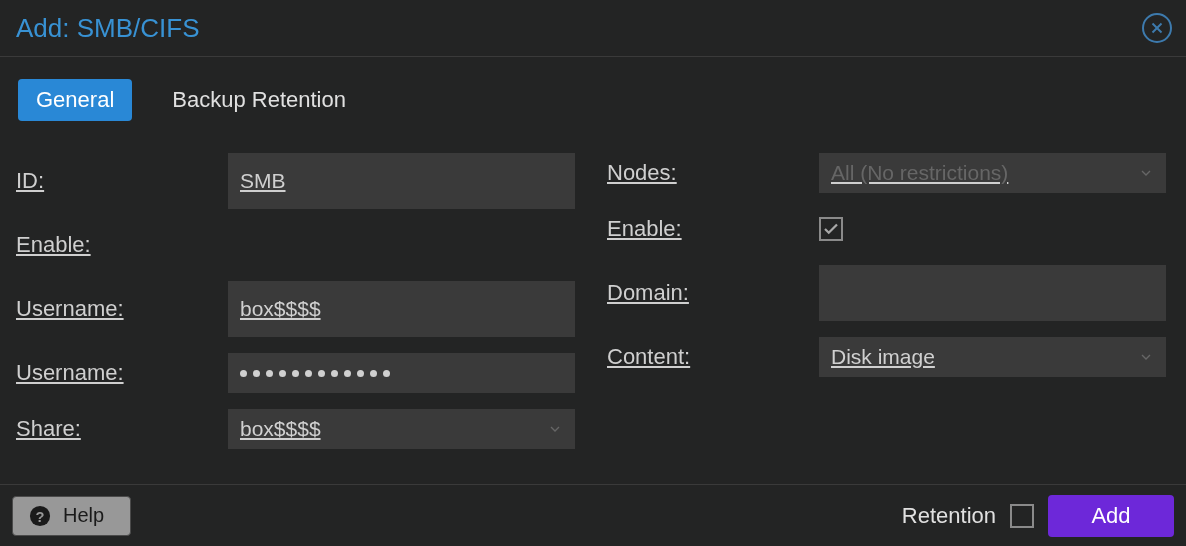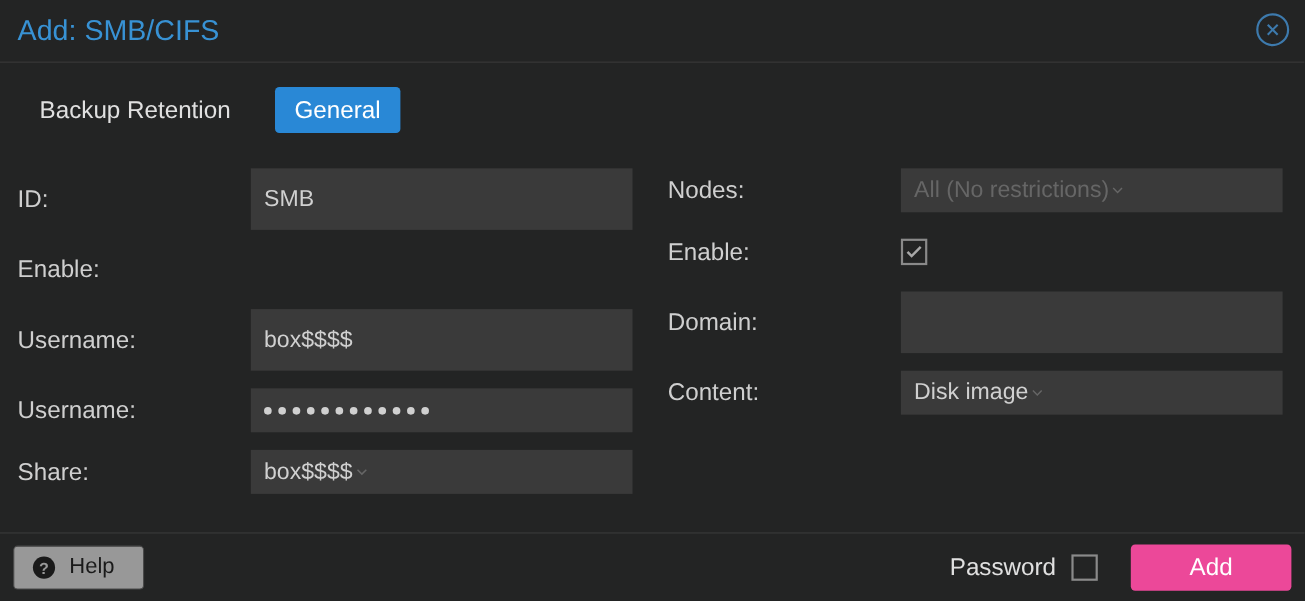--- a/index.html
+++ b/index.html
@@ -20,7 +20,7 @@
     .dialog-header {
       display: flex;
       justify-content: space-between;
-      align-items: flex-start;
+      align-items: center;
       padding: 12px 14px 12px 16px;
       border-bottom: 1px solid #3a3a3a;
       height: 57px;

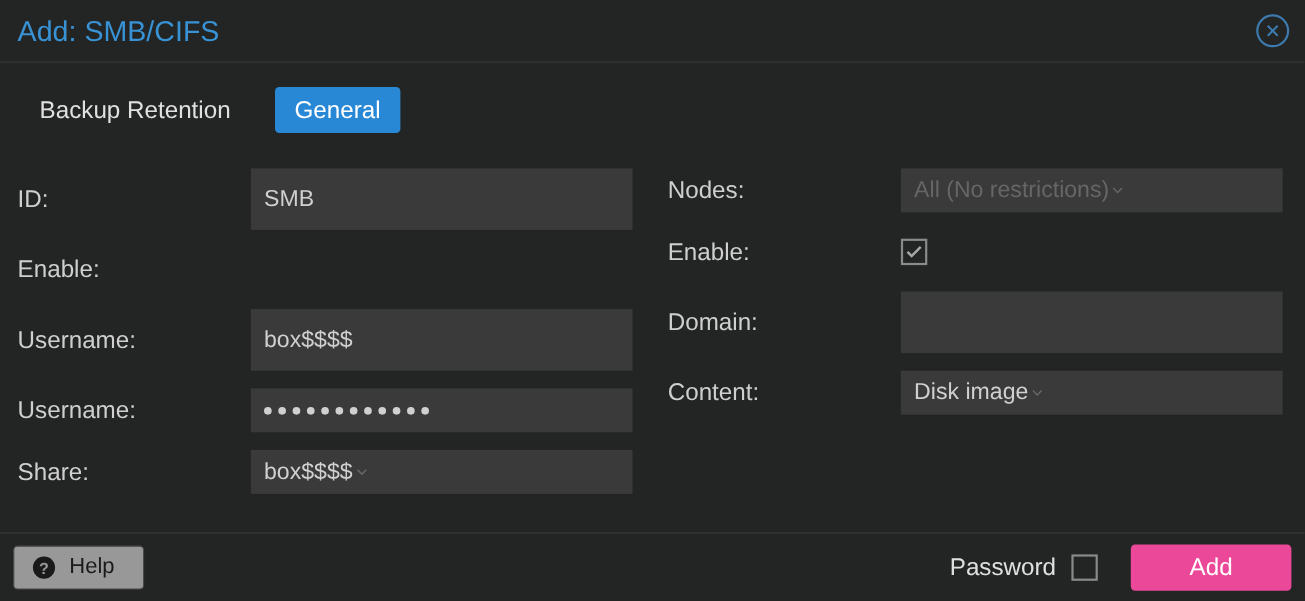--- a/index.html
+++ b/index.html
@@ -253,8 +253,8 @@
 </div>
 
 <div class="tabs-row">
+  <div class="tab active">General</div>
   <div class="tab">Backup Retention</div>
-  <div class="tab active">General</div>
 </div>
 
 <div class="form-body">

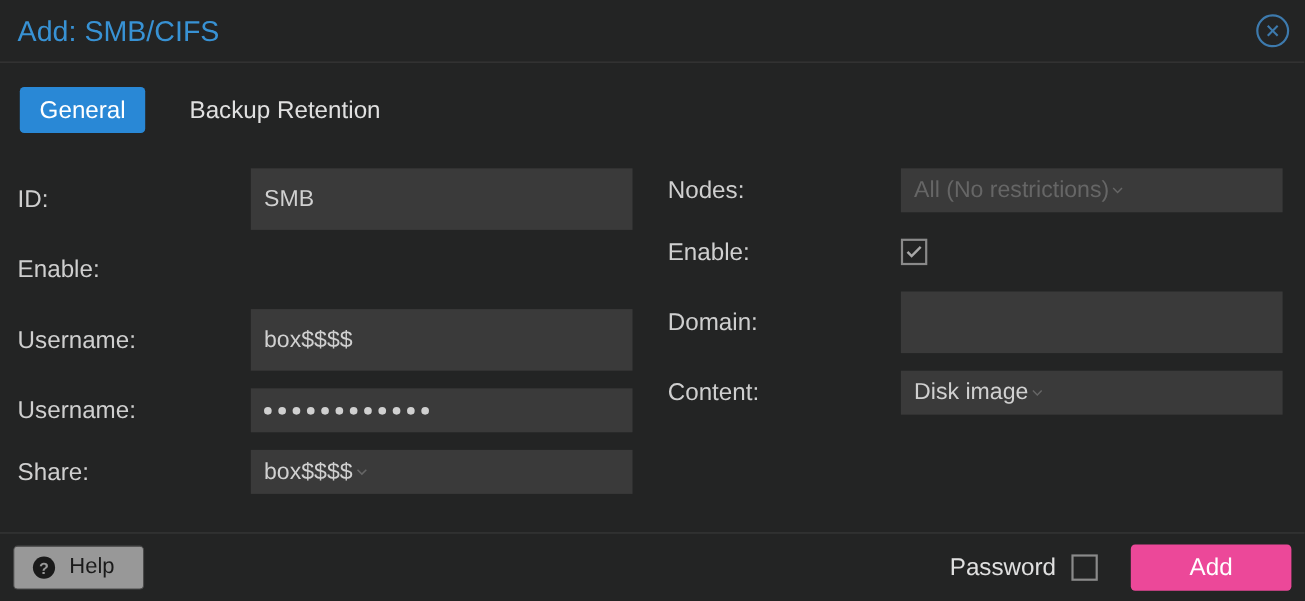--- a/index.html
+++ b/index.html
@@ -74,6 +74,7 @@
       display: flex;
       padding: 10px 20px 0 16px;
       gap: 32px;
+      text-decoration: underline;
     }
 
     .form-col {

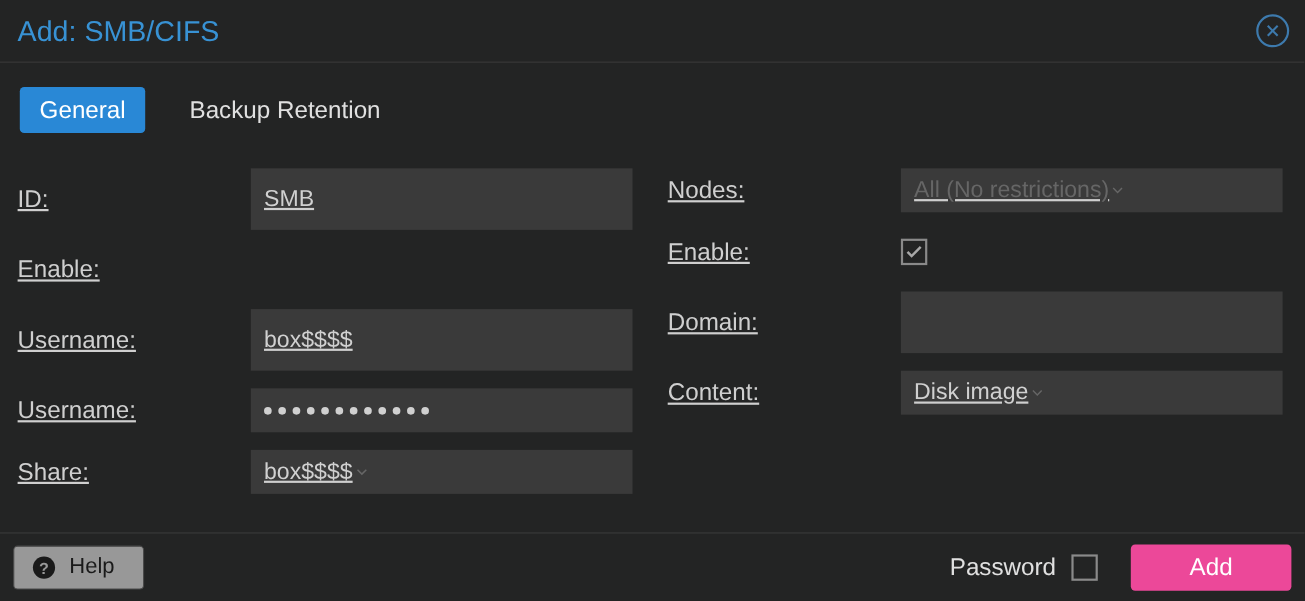--- a/index.html
+++ b/index.html
@@ -125,6 +125,7 @@
       color: #d0d0d0;
       display: flex;
       align-items: center;
+      justify-content: space-between;
       cursor: pointer;
     }
 

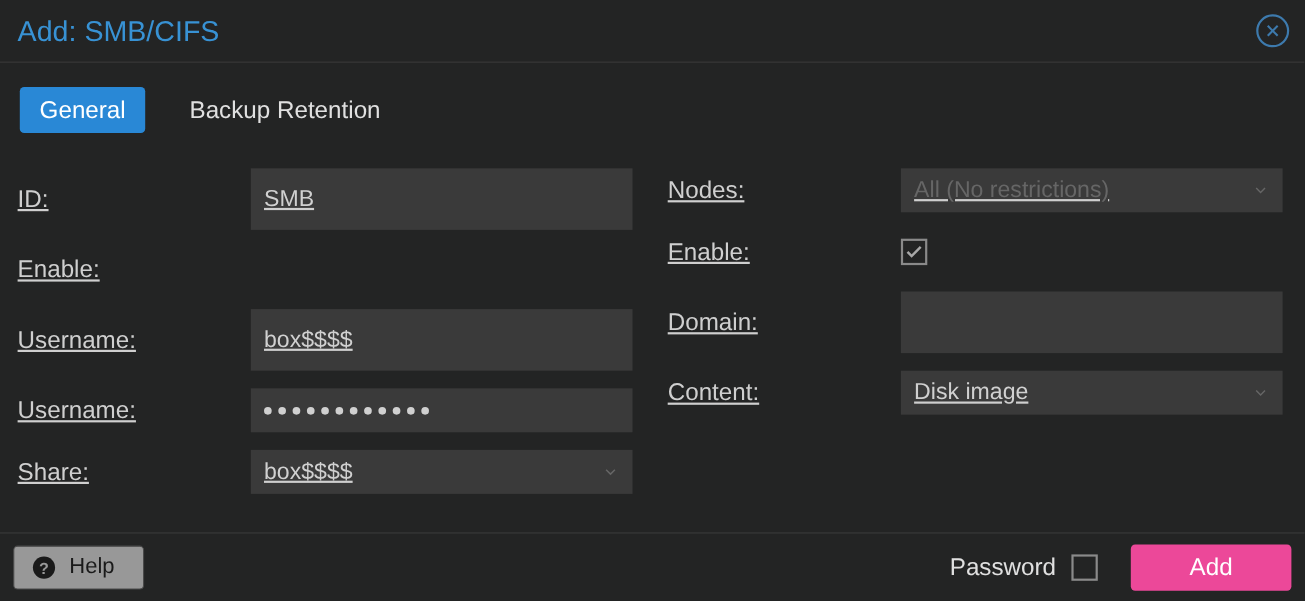--- a/index.html
+++ b/index.html
@@ -345,7 +345,7 @@
     <span>Help</span>
   </div>
   <div class="footer-right">
-    <span class="advanced-label">Password</span>
+    <span class="advanced-label">Retention</span>
     <div class="adv-checkbox"></div>
     <button class="add-btn">Add</button>
   </div>

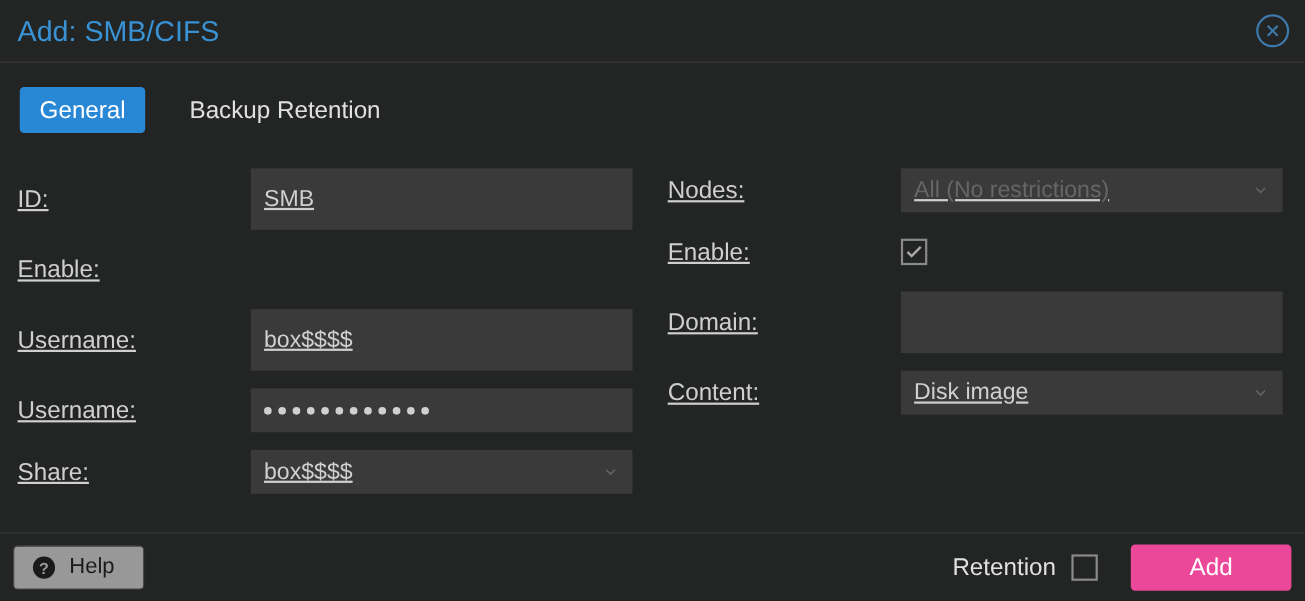--- a/index.html
+++ b/index.html
@@ -229,16 +229,15 @@
     }
 
     .add-btn {
-      background: #ec4899;
+      background: #6d28d9;
       border: none;
       border-radius: 4px;
       height: 42px;
-      width: 146px;
+      width: 126px;
       color: #ffffff;
       font-size: 22px;
       font-weight: 300;
       cursor: pointer;
-      margin-left: 16px;
     }
   </style>
 </head>

